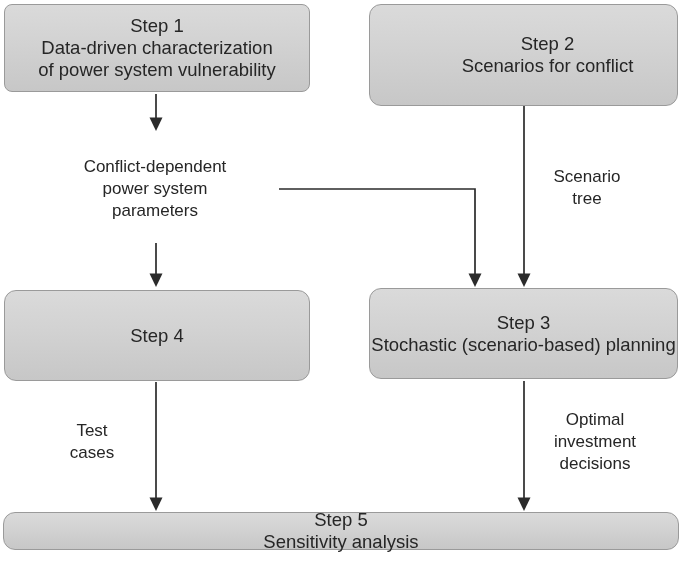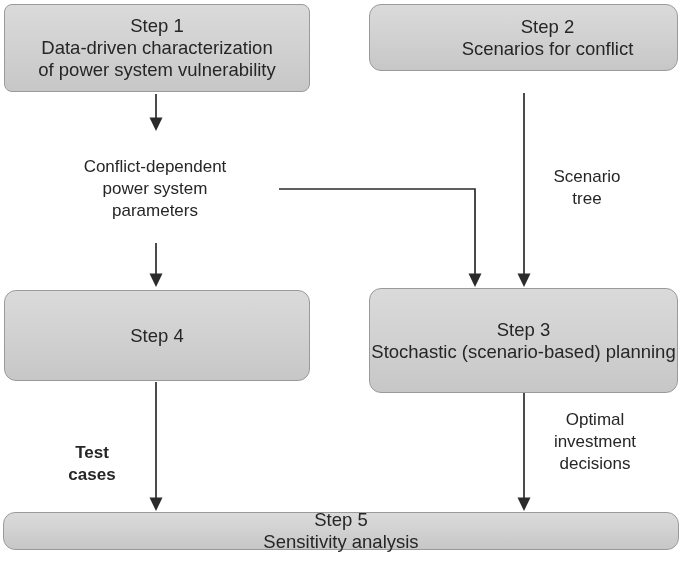--- a/index.html
+++ b/index.html
@@ -45,7 +45,7 @@
     line-height: 22px;
   }
   #box-step1 { left: 4px;   top: 4px;   width: 306px; height: 88px; border-radius: 8px; }
-  #box-step2 { left: 369px; top: 4px;   width: 309px; height: 67px; padding-left: 48px; }
+  #box-step2 { left: 369px; top: 4px;   width: 309px; height: 102px; padding-left: 48px; }
   #box-step4 { left: 4px;   top: 290px; width: 306px; height: 91px; }
   #box-step3 { left: 369px; top: 288px; width: 309px; height: 105px; }
   #box-step5 { left: 3px;   top: 512px; width: 676px; height: 38px; align-items: center; }

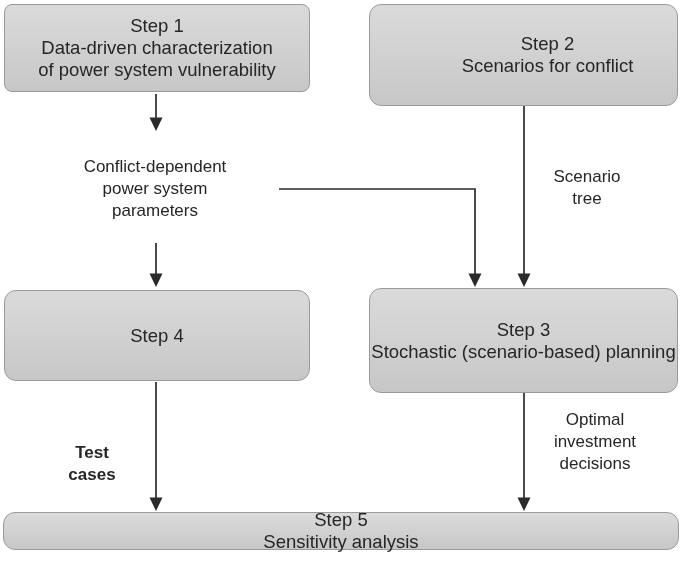--- a/index.html
+++ b/index.html
@@ -47,7 +47,7 @@
   #box-step1 { left: 4px;   top: 4px;   width: 306px; height: 88px; border-radius: 8px; }
   #box-step2 { left: 369px; top: 4px;   width: 309px; height: 102px; padding-left: 48px; }
   #box-step4 { left: 4px;   top: 290px; width: 306px; height: 91px; }
-  #box-step3 { left: 369px; top: 288px; width: 309px; height: 105px; }
+  #box-step3 { left: 369px; top: 288px; width: 309px; height: 91px; }
   #box-step5 { left: 3px;   top: 512px; width: 676px; height: 38px; align-items: center; }
   #label-conflict { left: 45px;  top: 156px; width: 220px; }
   #label-scenario { left: 527px; top: 166px; width: 120px; }

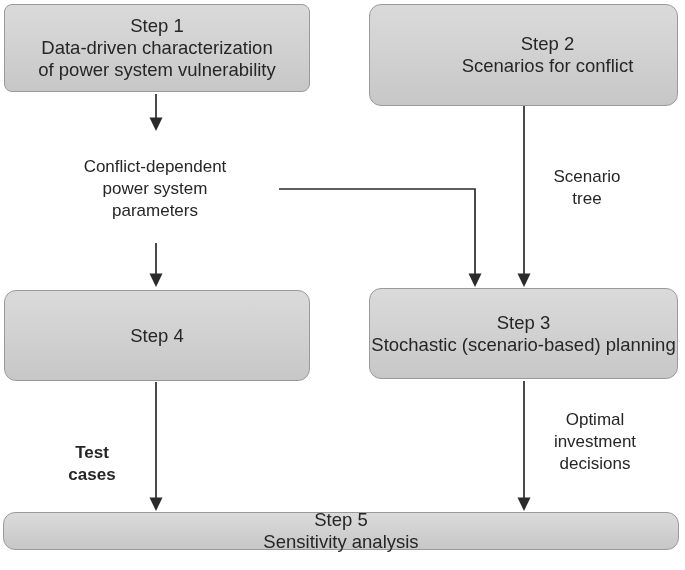--- a/index.html
+++ b/index.html
@@ -51,7 +51,7 @@
   #box-step5 { left: 3px;   top: 512px; width: 676px; height: 38px; align-items: center; }
   #label-conflict { left: 45px;  top: 156px; width: 220px; }
   #label-scenario { left: 527px; top: 166px; width: 120px; }
-  #label-test     { left: 32px;  top: 442px; width: 120px; font-weight: bold; }
+  #label-test     { left: 32px;  top: 420px; width: 120px; }
   #label-optimal  { left: 525px; top: 409px; width: 140px; }
 </style>
 </head>

